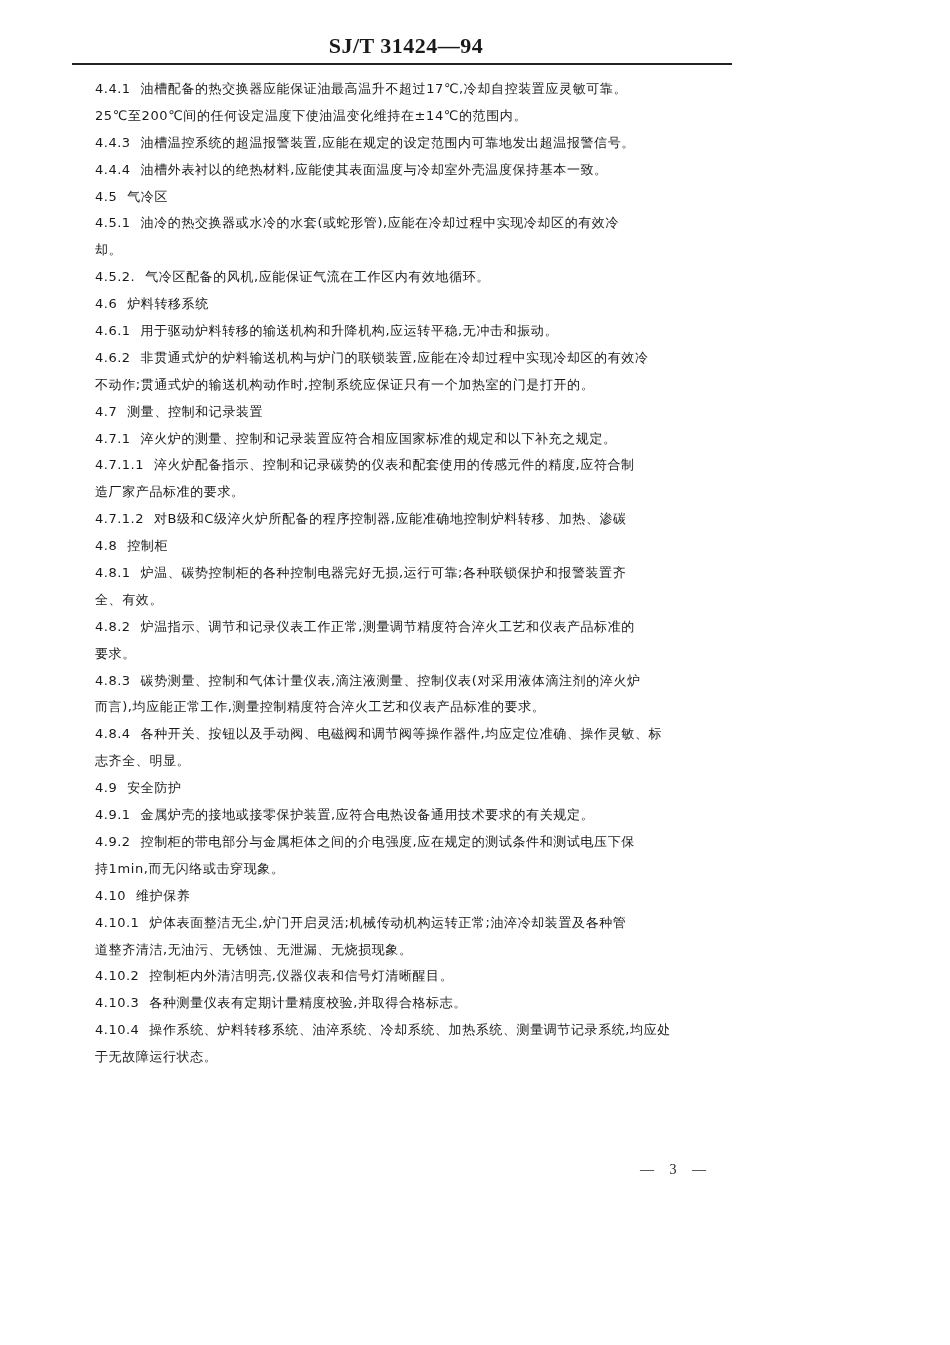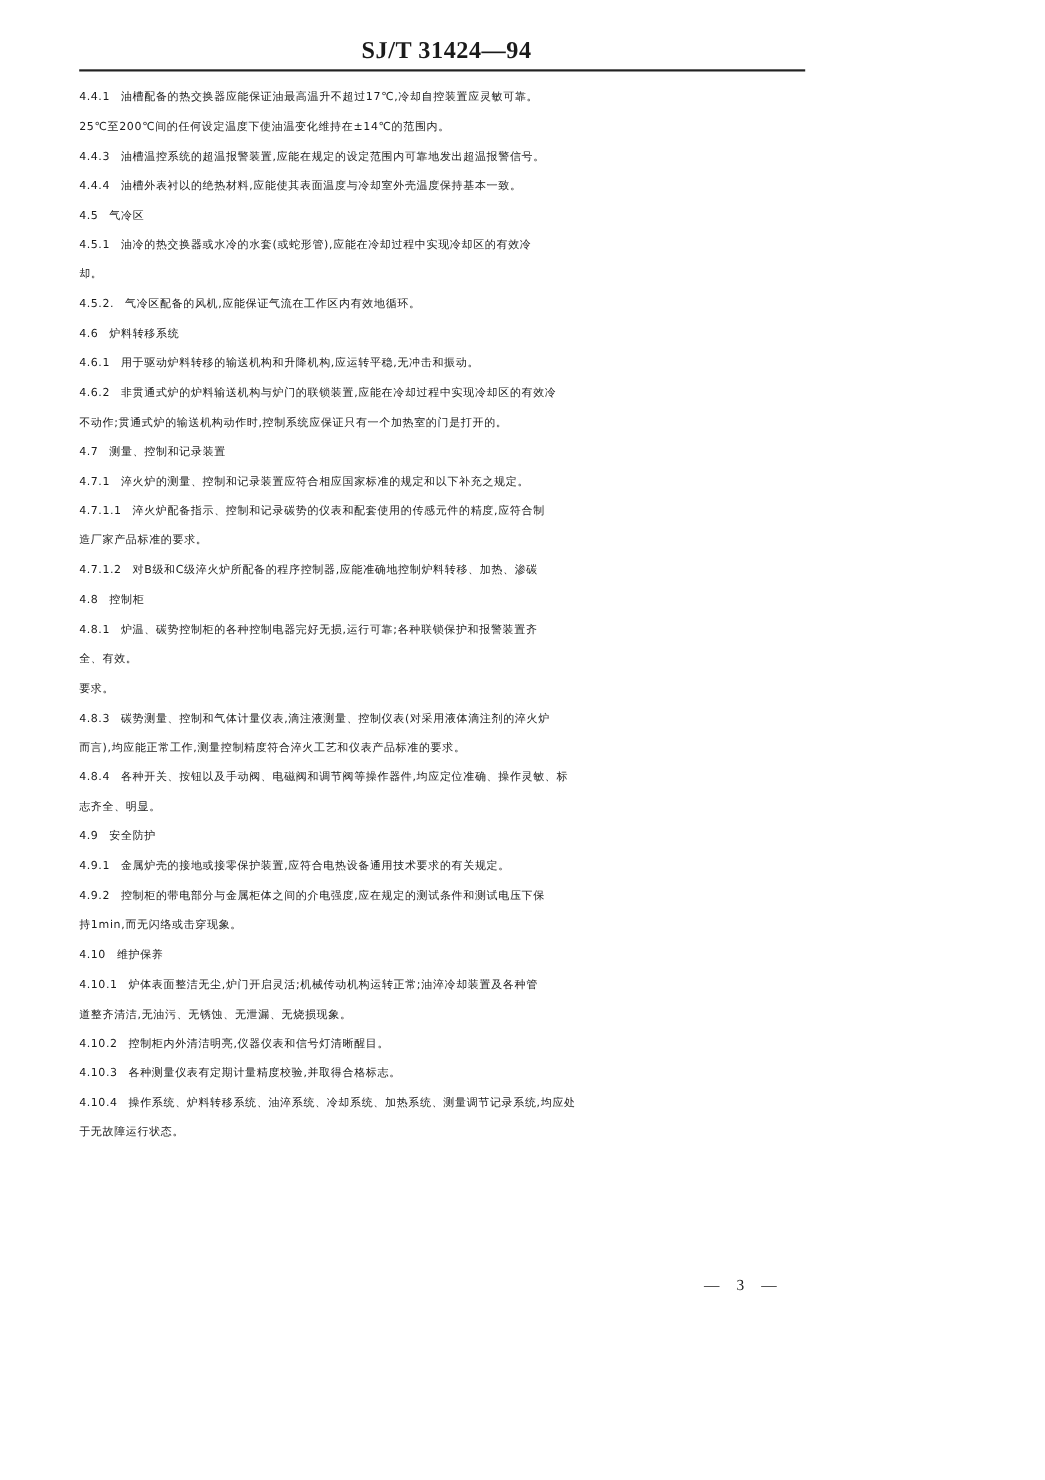--- a/index.html
+++ b/index.html
@@ -7,7 +7,7 @@
   .header-title { position: absolute; top: 33px; left: 0; width: 812px; text-align: center; font-family: "Liberation Serif", "DejaVu Serif", serif; font-weight: bold; font-size: 22px; letter-spacing: 0.5px; }
   .header-rule { position: absolute; top: 63px; left: 72px; width: 660px; height: 0; border-top: 2px solid #222; }
   .content { position: absolute; top: 76px; left: 72px; width: 660px; }
-  .line { font-size: 10px; line-height: 26.9px; height: 26.9px; white-space: nowrap; overflow: hidden; letter-spacing: 0.6px; }
+  .line { font-size: 13px; line-height: 26.9px; height: 26.9px; white-space: nowrap; overflow: hidden; letter-spacing: 0.6px; margin-left: 23px; }
   .num { display: inline-block; margin-right: 10px; letter-spacing: 0.5px; }
   .page-num { position: absolute; top: 1162px; left: 640px; font-size: 14px; letter-spacing: 6px; font-family: "Liberation Serif", "DejaVu Serif", serif; }
 </style>

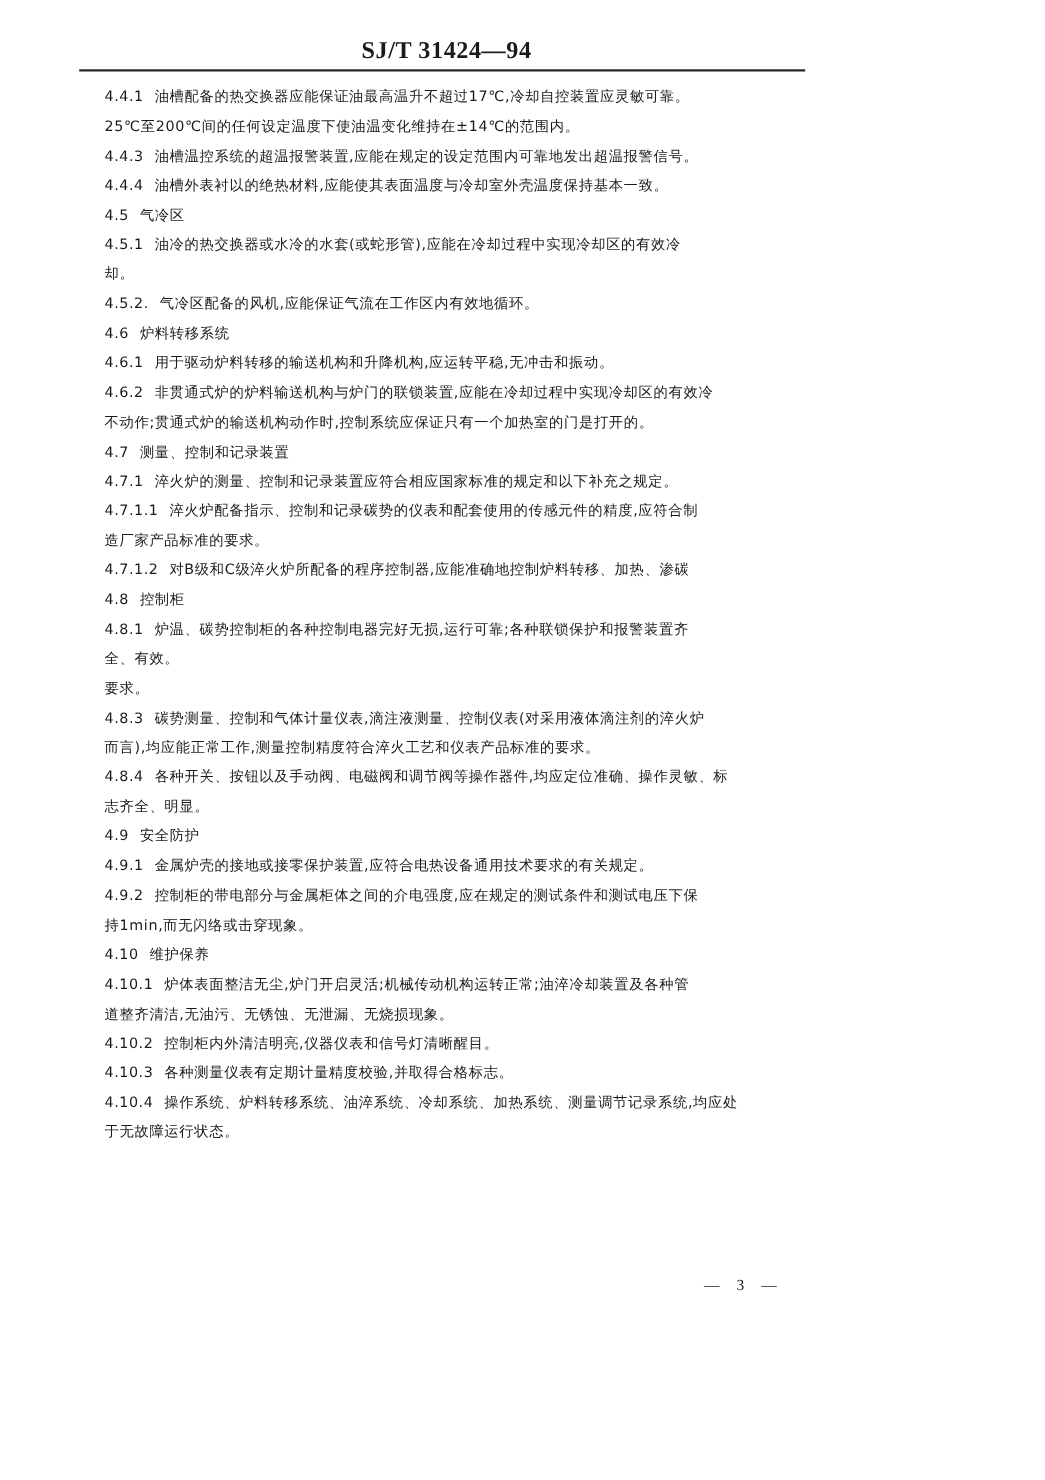--- a/index.html
+++ b/index.html
@@ -38,6 +38,7 @@
     <div class="line"><span class="num">4.8</span><span>控制柜</span></div>
     <div class="line"><span class="num">4.8.1</span><span>炉温、碳势控制柜的各种控制电器完好无损,运行可靠;各种联锁保护和报警装置齐</span></div>
     <div class="line"><span>全、有效。</span></div>
+    <div class="line"><span class="num">4.8.2</span><span>炉温指示、调节和记录仪表工作正常,测量调节精度符合淬火工艺和仪表产品标准的</span></div>
     <div class="line"><span>要求。</span></div>
     <div class="line"><span class="num">4.8.3</span><span>碳势测量、控制和气体计量仪表,滴注液测量、控制仪表(对采用液体滴注剂的淬火炉</span></div>
     <div class="line"><span>而言),均应能正常工作,测量控制精度符合淬火工艺和仪表产品标准的要求。</span></div>

